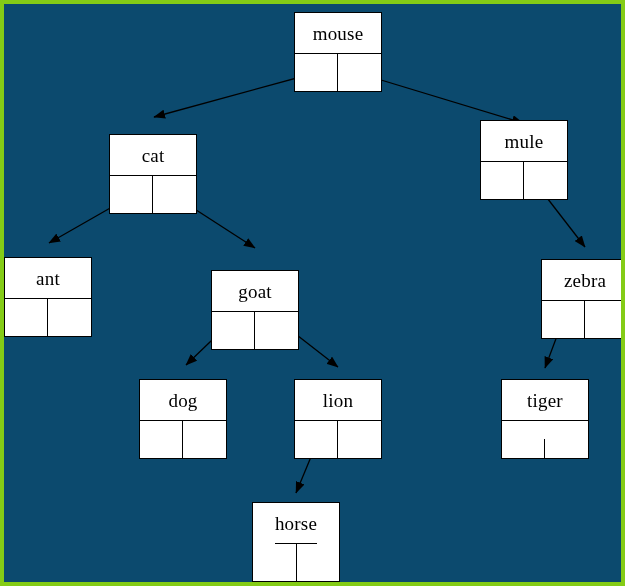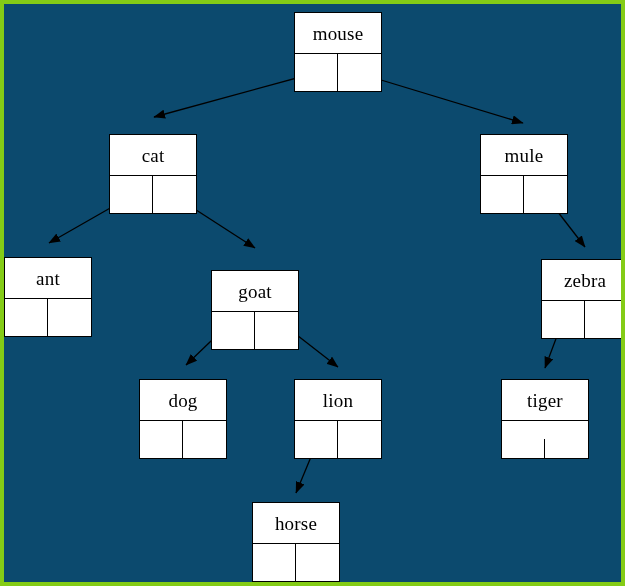--- a/index.html
+++ b/index.html
@@ -99,7 +99,7 @@
           <div class="ptr ptr-right"></div>
         </div>
       </div>
-      <div class="node" style="left: 476px; top: 130px; width: 88px; height: 80px;">
+      <div class="node" style="left: 476px; top: 116px; width: 88px; height: 80px;">
         <div class="node-label">mule</div>
         <div class="node-ptrs">
           <div class="ptr ptr-left"></div>

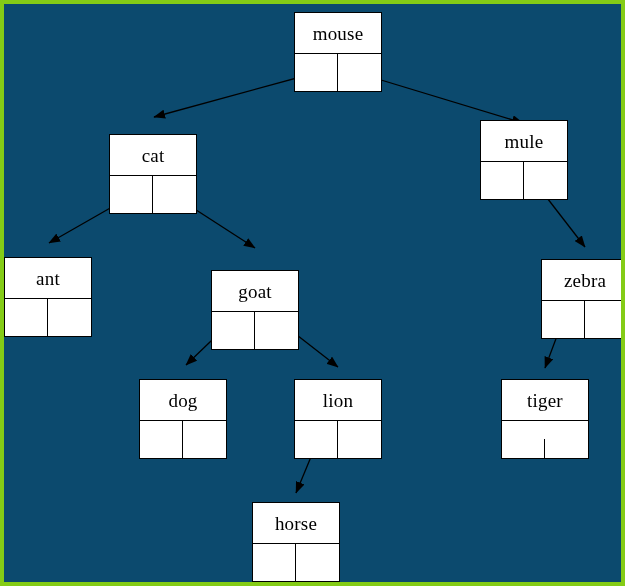--- a/index.html
+++ b/index.html
@@ -148,7 +148,7 @@
           <div class="ptr ptr-right"></div>
         </div>
       </div>
-      <div class="node" style="left: 248px; top: 498px; width: 88px; height: 80px;">
+      <div class="node" style="left: 248px; top: 498px; width: 88px; height: 80px; align-items: center;">
         <div class="node-label">horse</div>
         <div class="node-ptrs">
           <div class="ptr ptr-left"></div>

